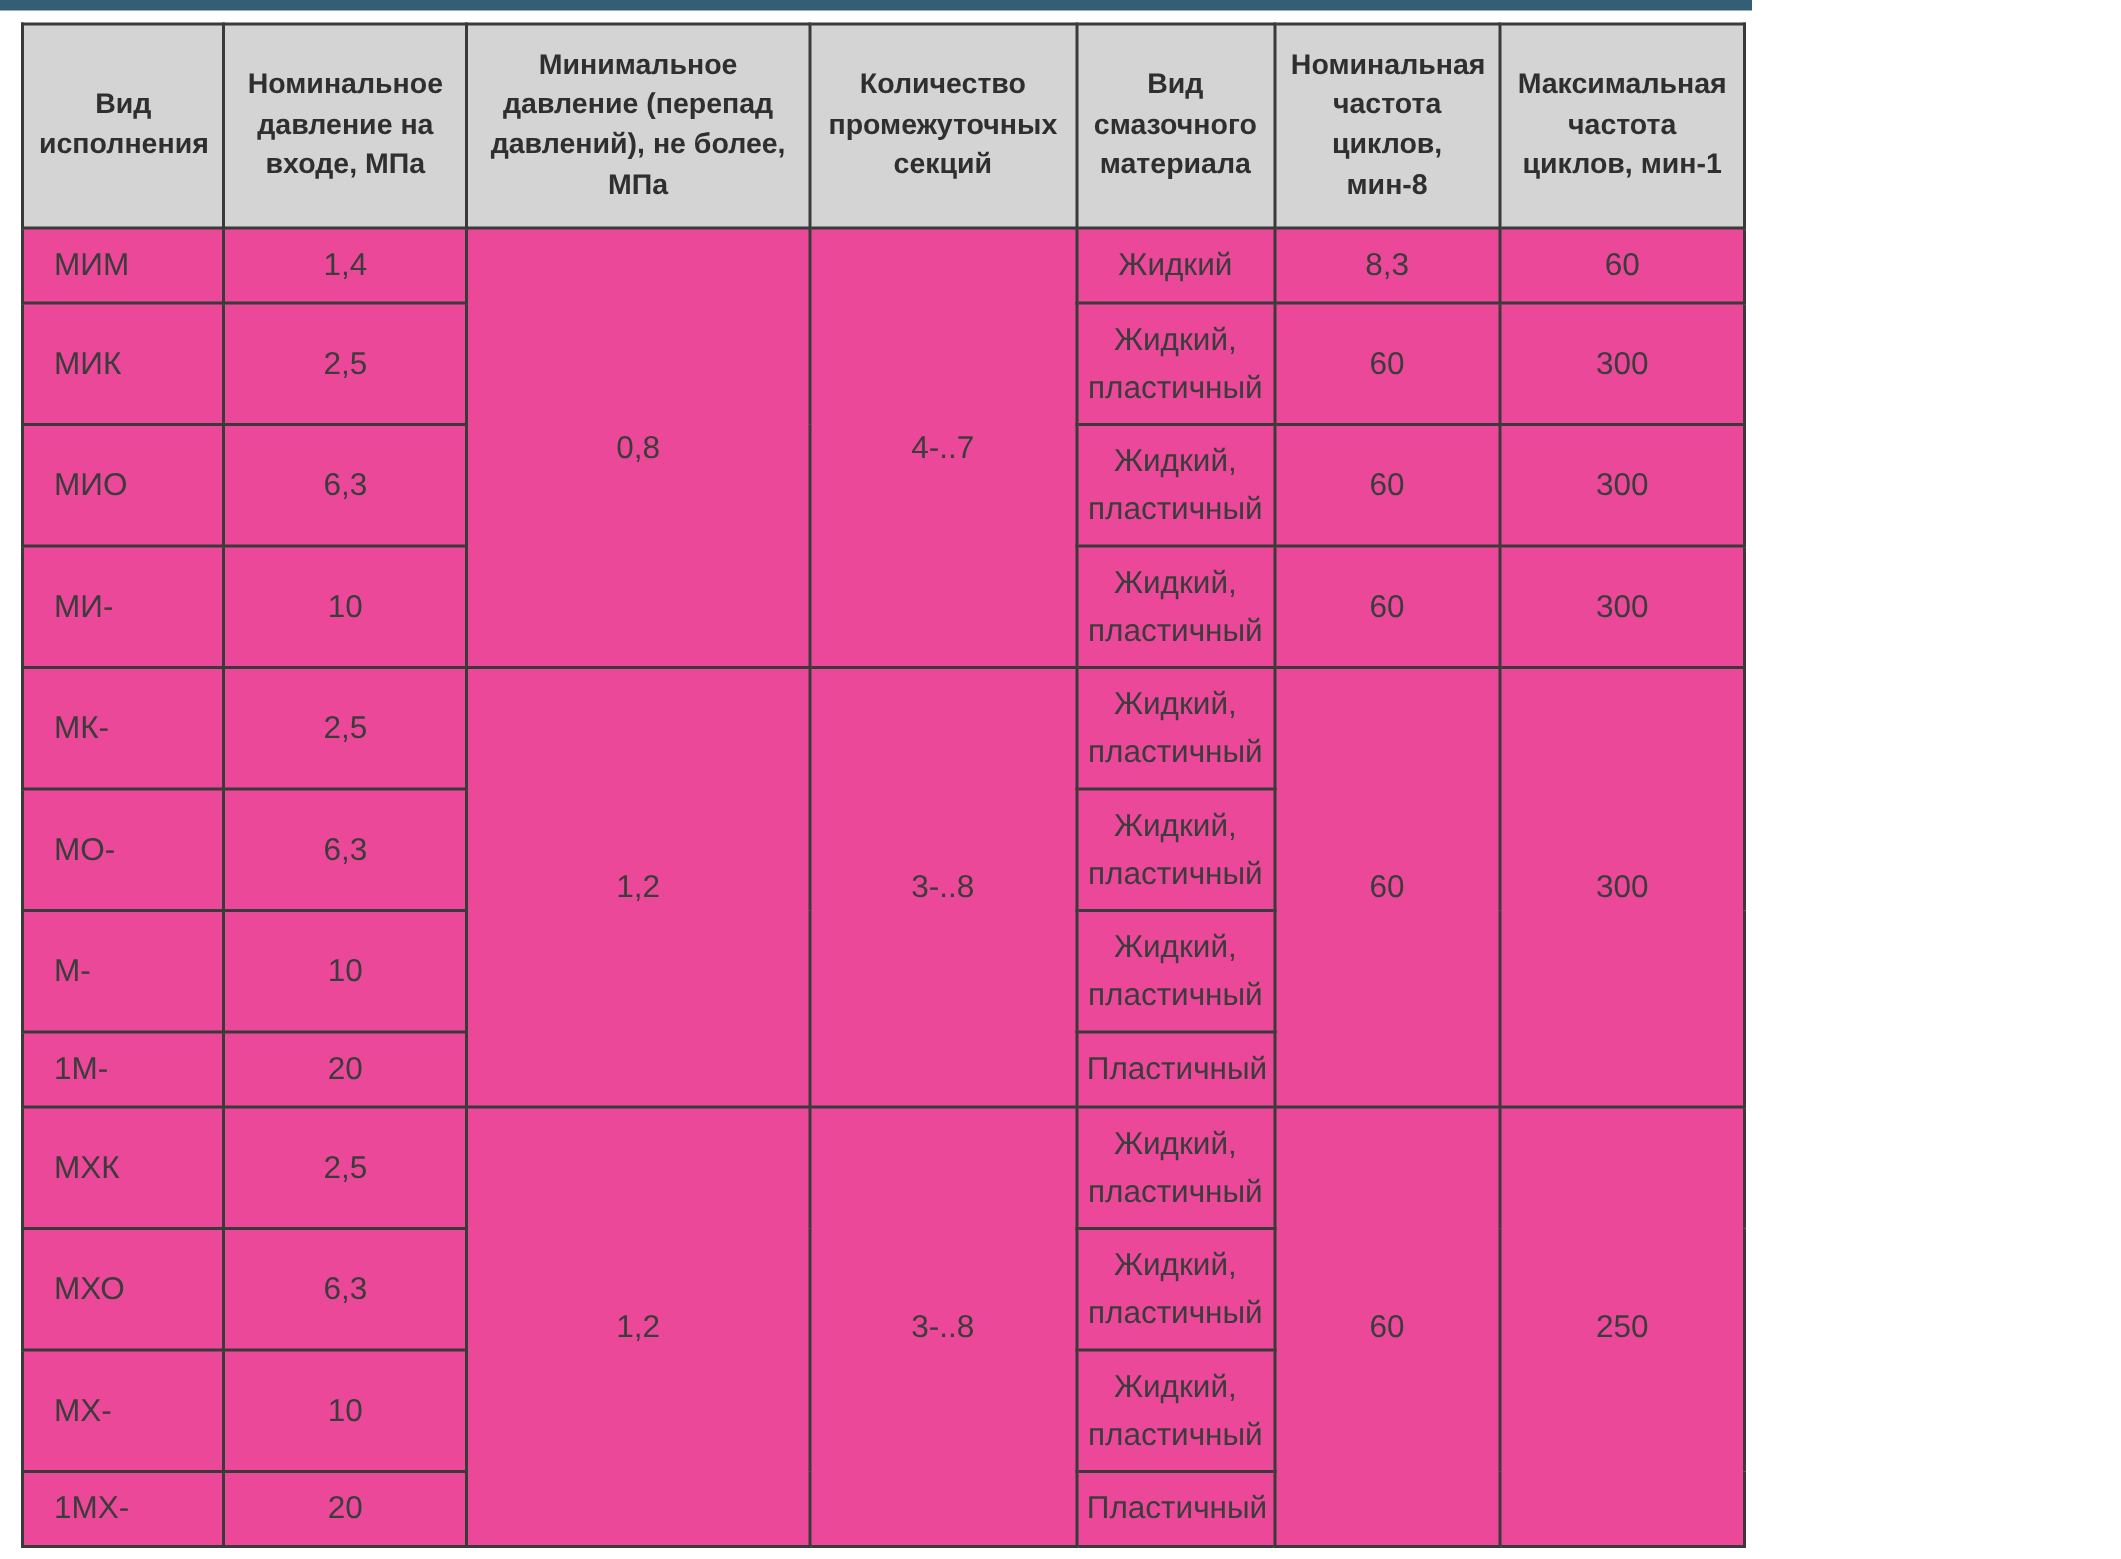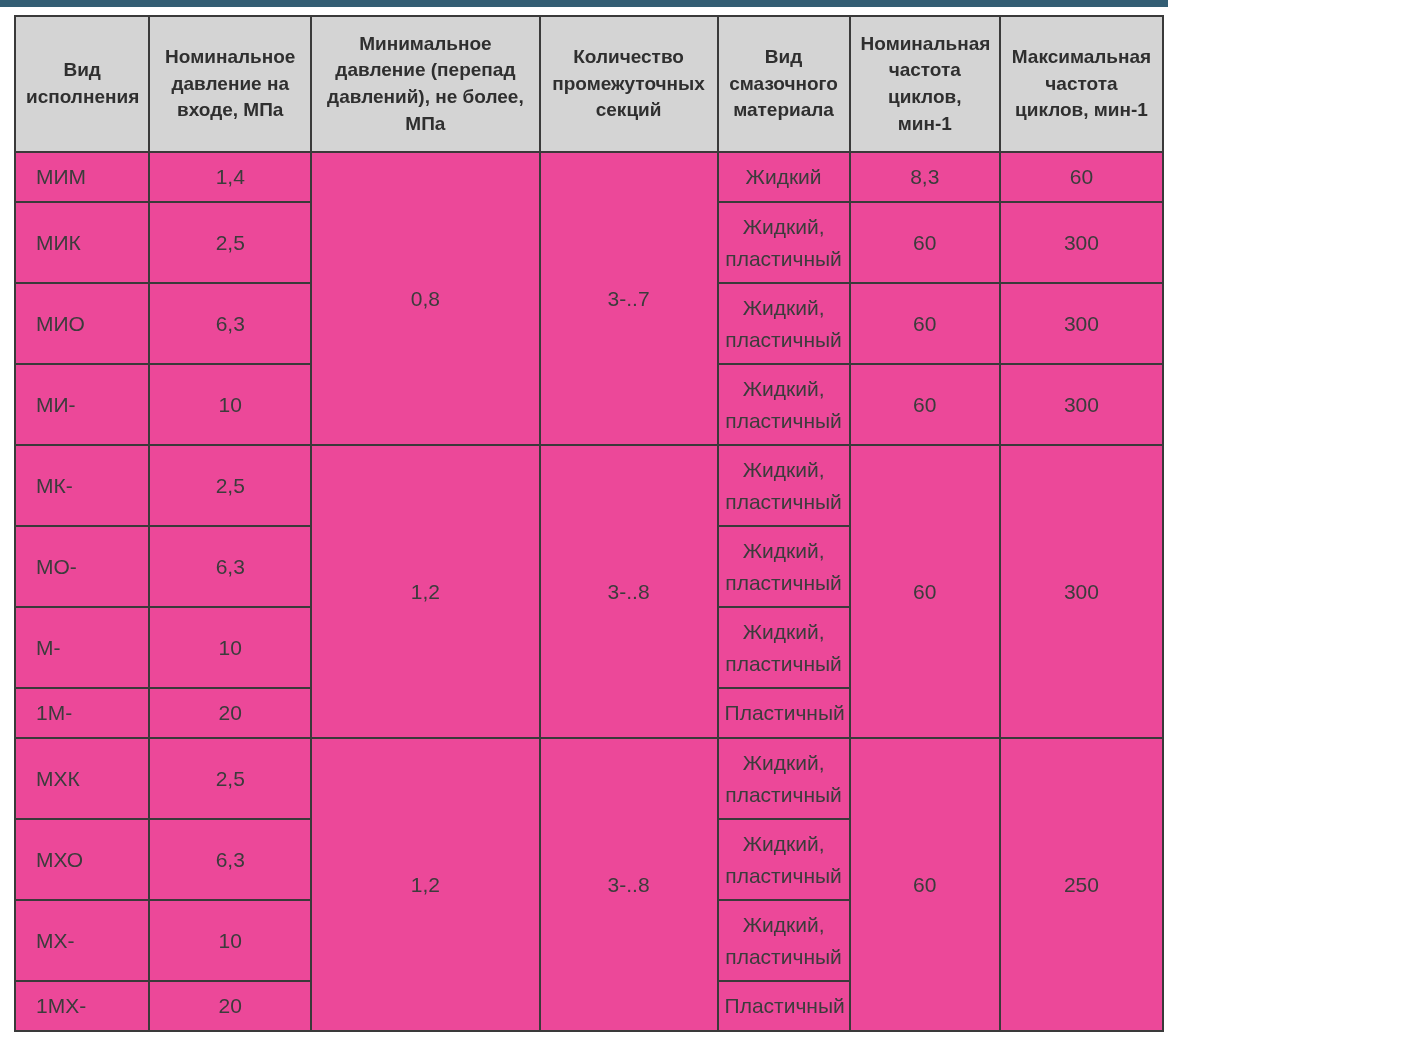--- a/index.html
+++ b/index.html
@@ -91,7 +91,7 @@
           <th>Минимальное давление (перепад давлений), не более, МПа</th>
           <th>Количество промежуточных секций</th>
           <th>Вид смазочного материала</th>
-          <th>Номинальная частота циклов, мин-1</th>
+          <th>Номинальная частота циклов, мин-8</th>
           <th>Максимальная частота циклов, мин-1</th>
         </tr>
       </thead>

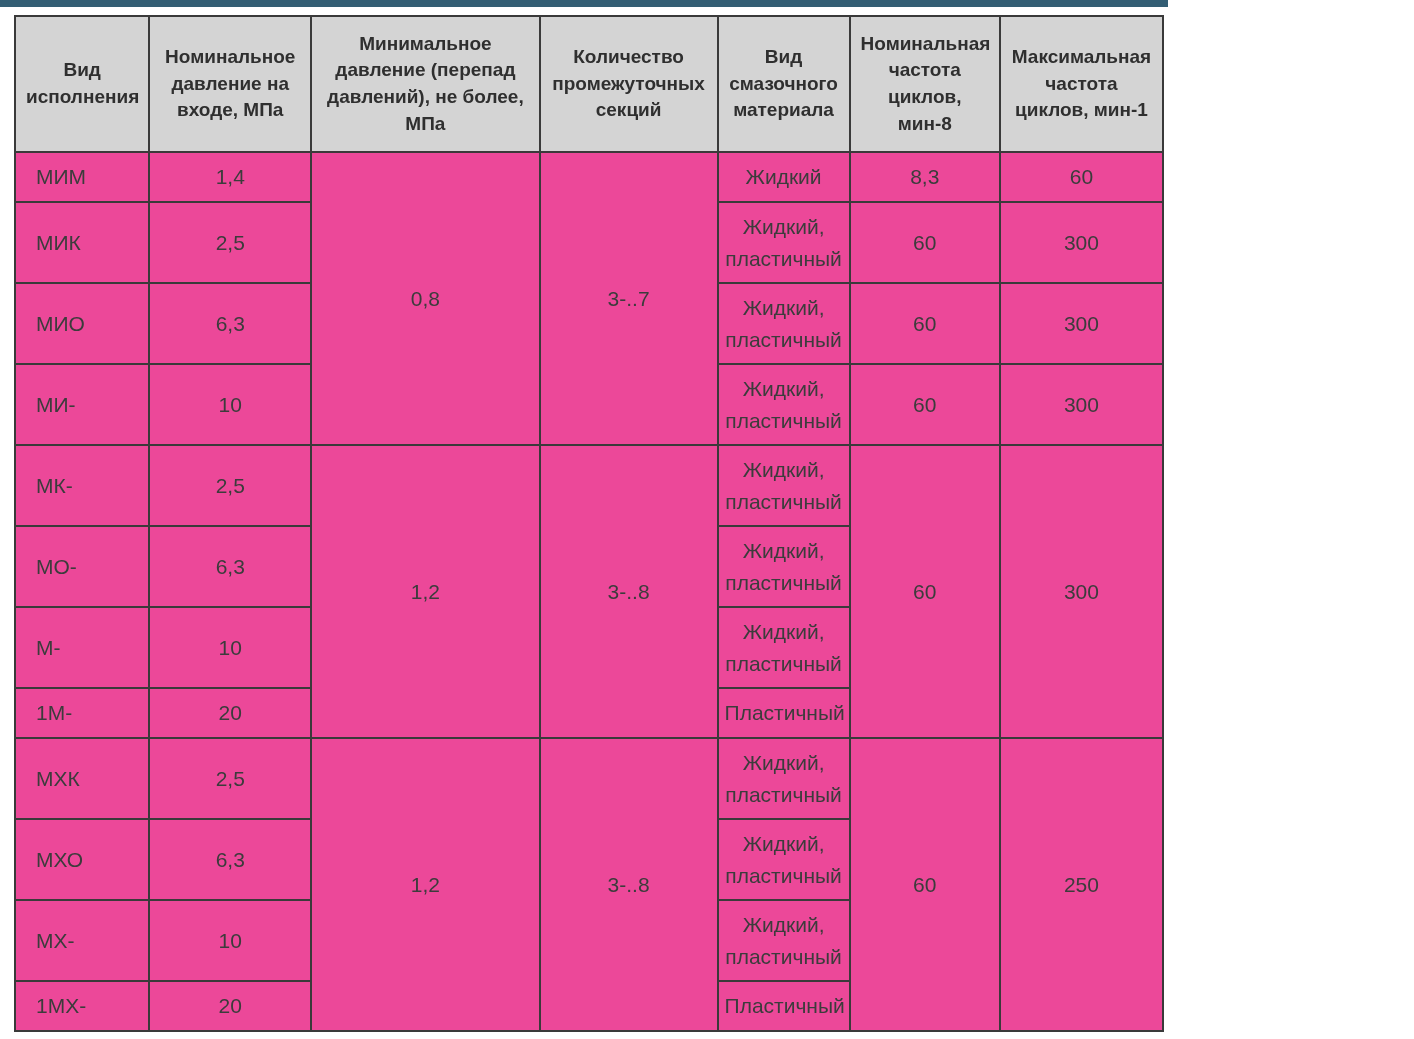--- a/index.html
+++ b/index.html
@@ -100,7 +100,7 @@
             <td class="first-col">МИМ</td>
             <td>1,4</td>
             <td rowspan="4">0,8</td>
-            <td rowspan="4">3-..7</td>
+            <td rowspan="4">4-..7</td>
             <td>Жидкий</td>
             <td>8,3</td>
             <td>60</td>

